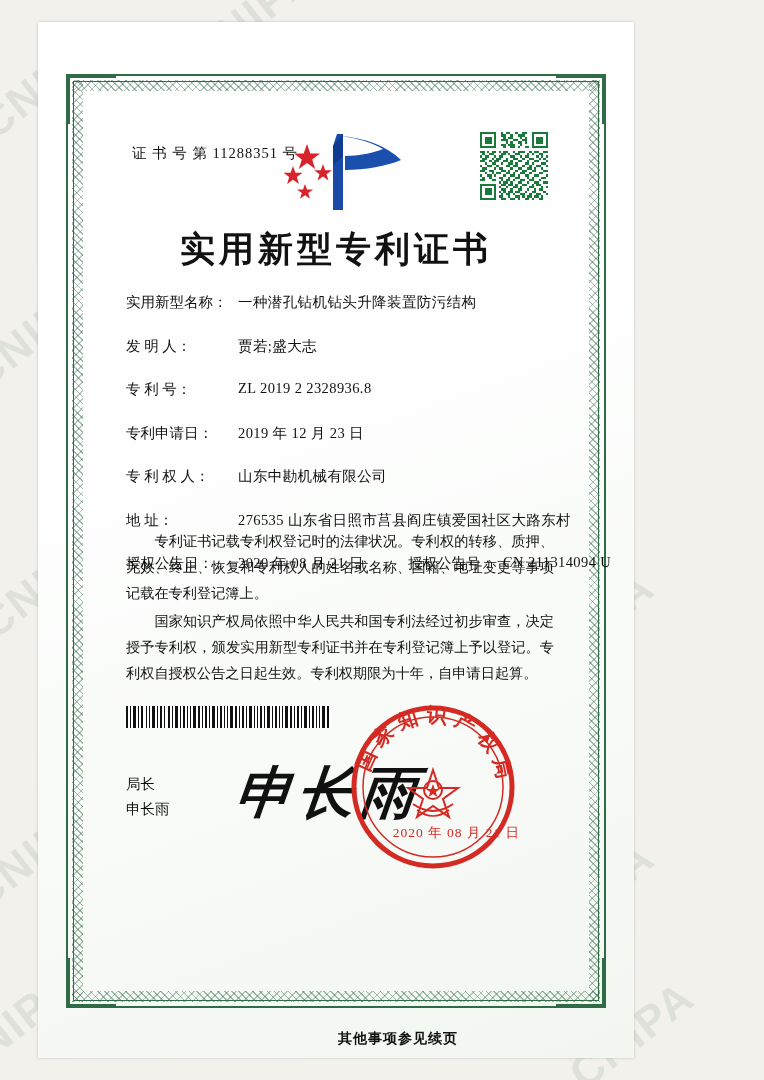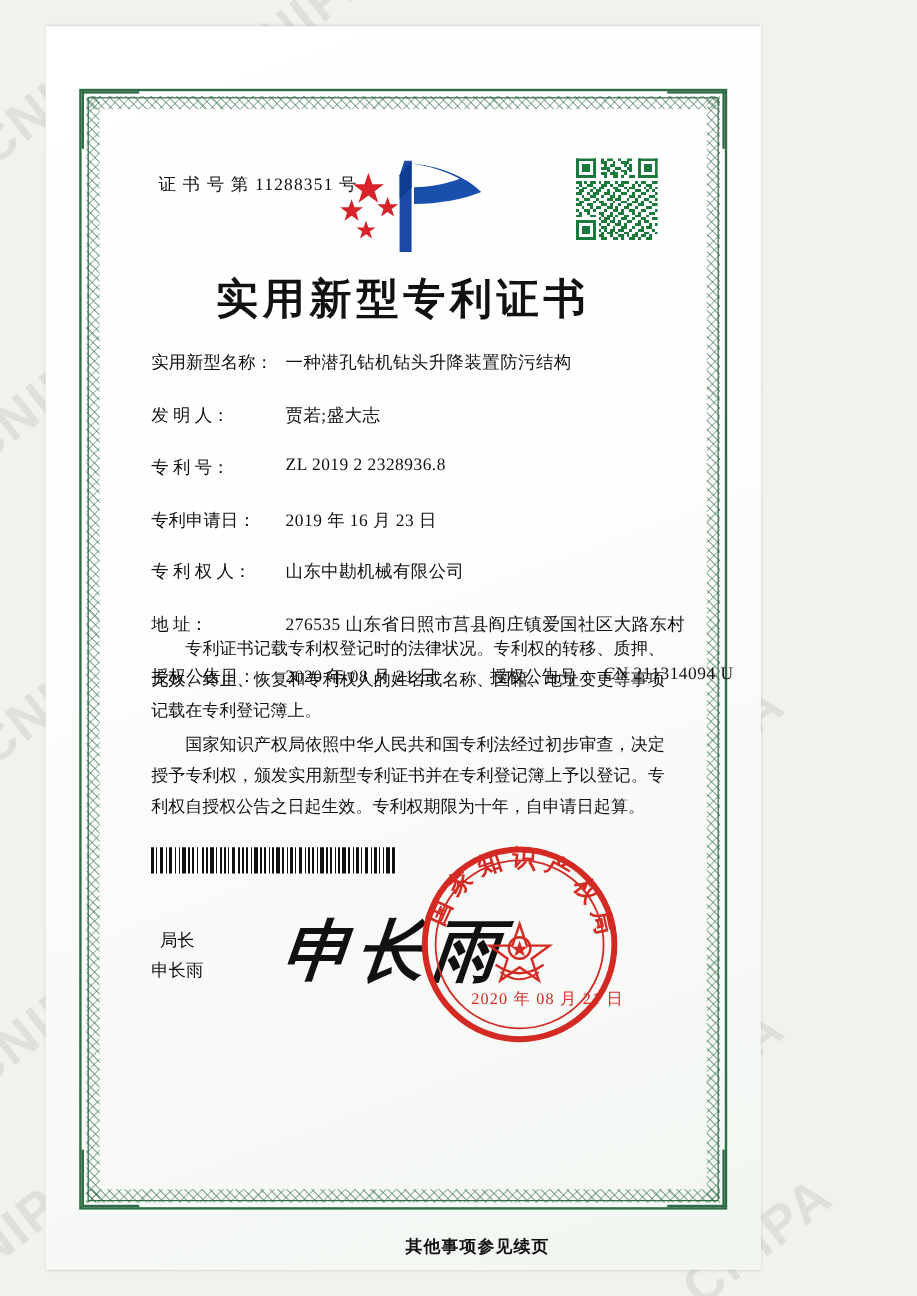--- a/index.html
+++ b/index.html
@@ -533,7 +533,7 @@
       </div>
       <div class="row">
         <span class="lbl">专利申请日：</span>
-        <span class="val">2019 年 16 月 23 日</span>
+        <span class="val">2019 年 12 月 23 日</span>
       </div>
       <div class="row">
         <span class="lbl">专 利 权 人：</span>

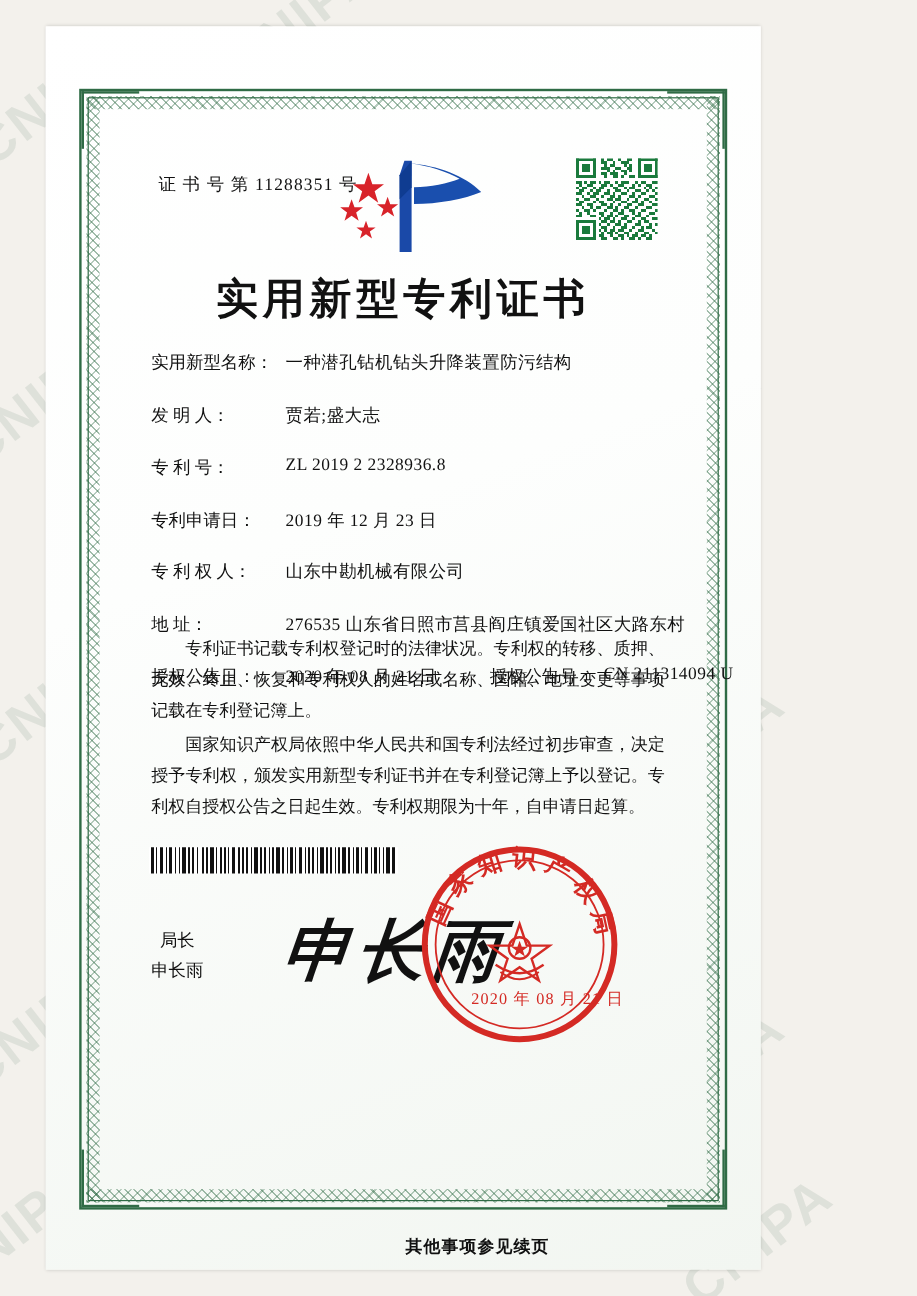--- a/index.html
+++ b/index.html
@@ -190,7 +190,6 @@
     font-size: 14.5px;
     line-height: 25px;
     color: #111;
-    text-align: center;
   }
   .sig-hand {
     position: absolute;

